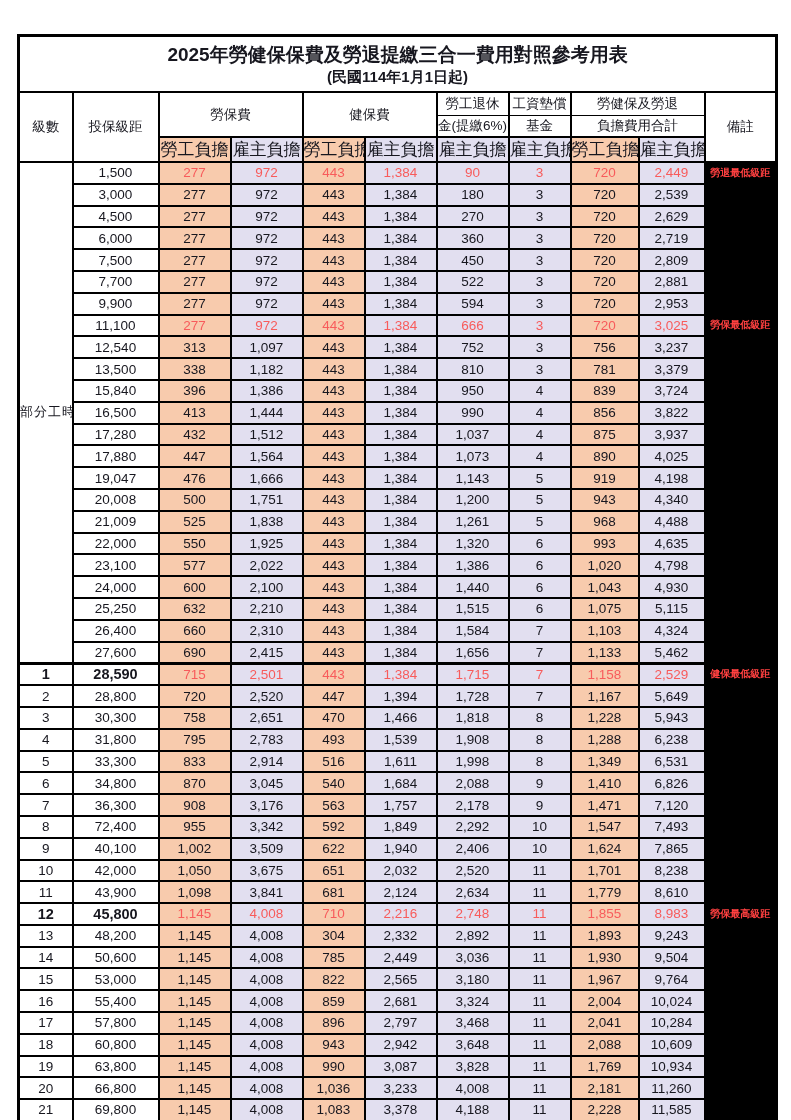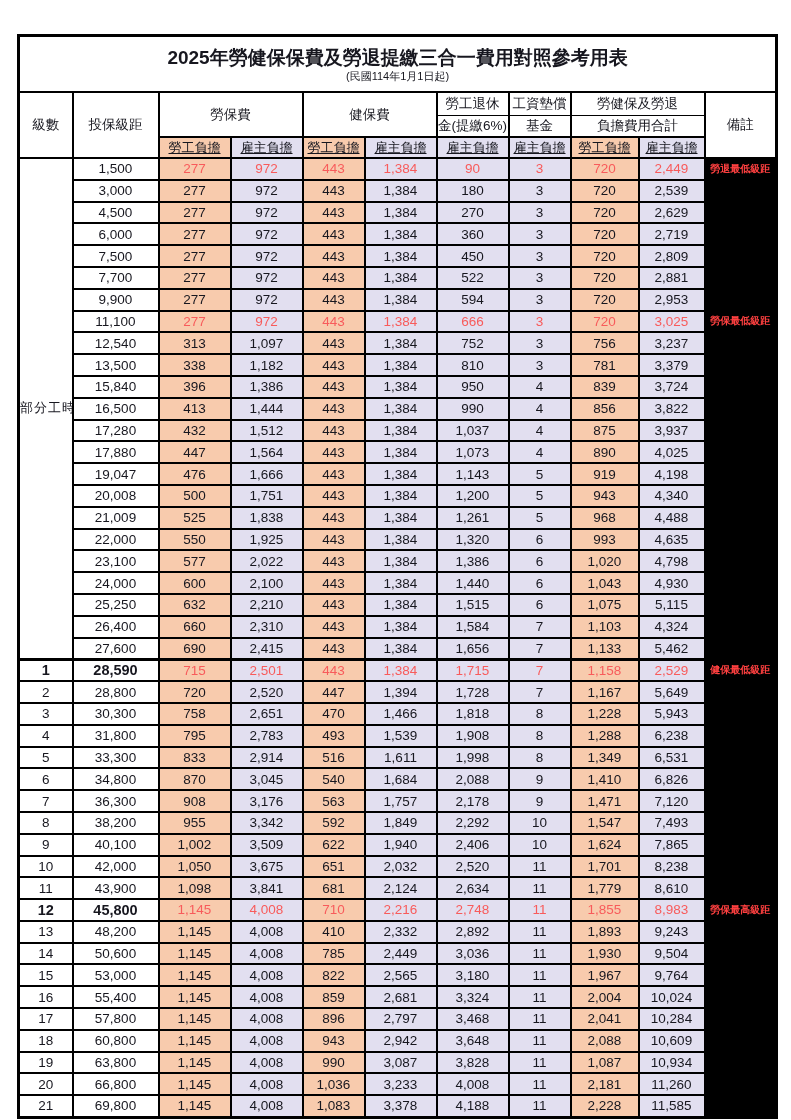--- a/index.html
+++ b/index.html
@@ -43,8 +43,8 @@
     line-height: 1.35;
   }
   .doc-subtitle {
-    font-size: 11px;
-    font-weight: normal;
+    font-size: 15px;
+    font-weight: bold;
     line-height: 1.2;
   }
   

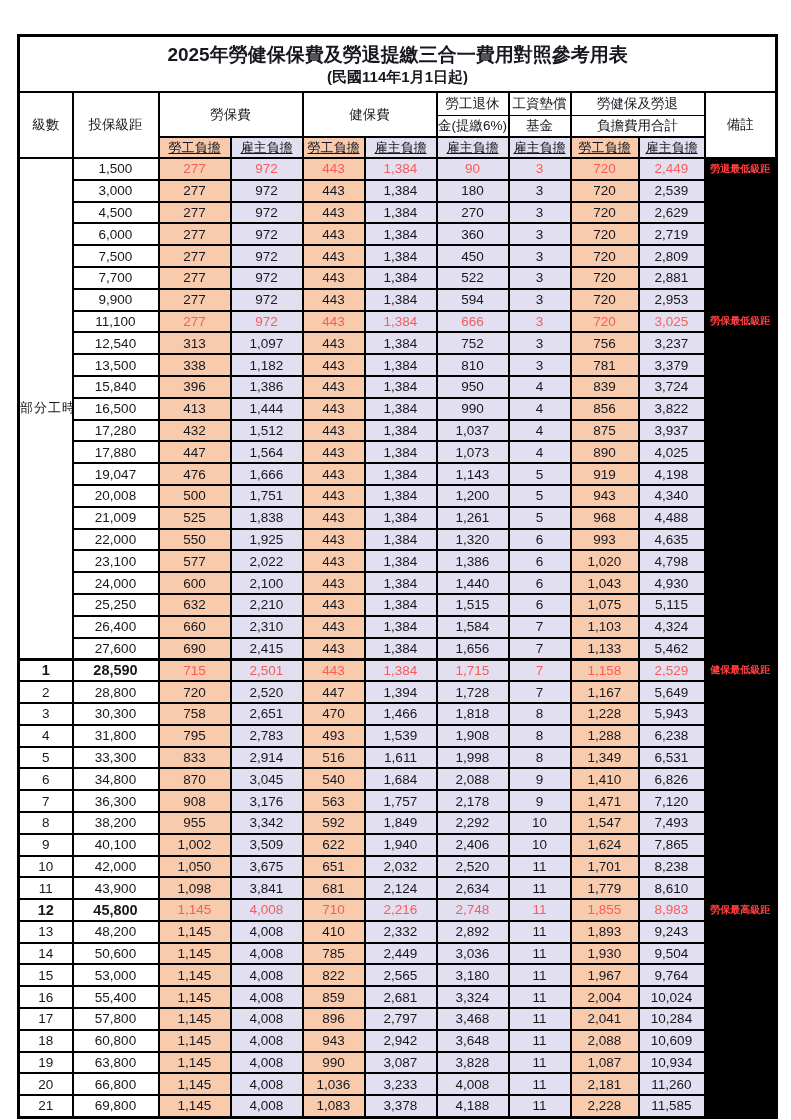--- a/index.html
+++ b/index.html
@@ -55,7 +55,7 @@
   }
   tr.hrow1 th { height: 22px; }
   tr.hrow2 th { height: 20px; }
-  tr.hrow3 th { height: 19px; font-size: 13px; text-decoration: underline; }
+  tr.hrow3 th { height: 19px; font-size: 17px; }
   th.h-split-top { border-bottom-width: 1px; }
   th.h-split-bot { border-top-width: 1px; margin-top: 31px; }
   th.c-emp, td.c-emp { background: #F8CBAD; }

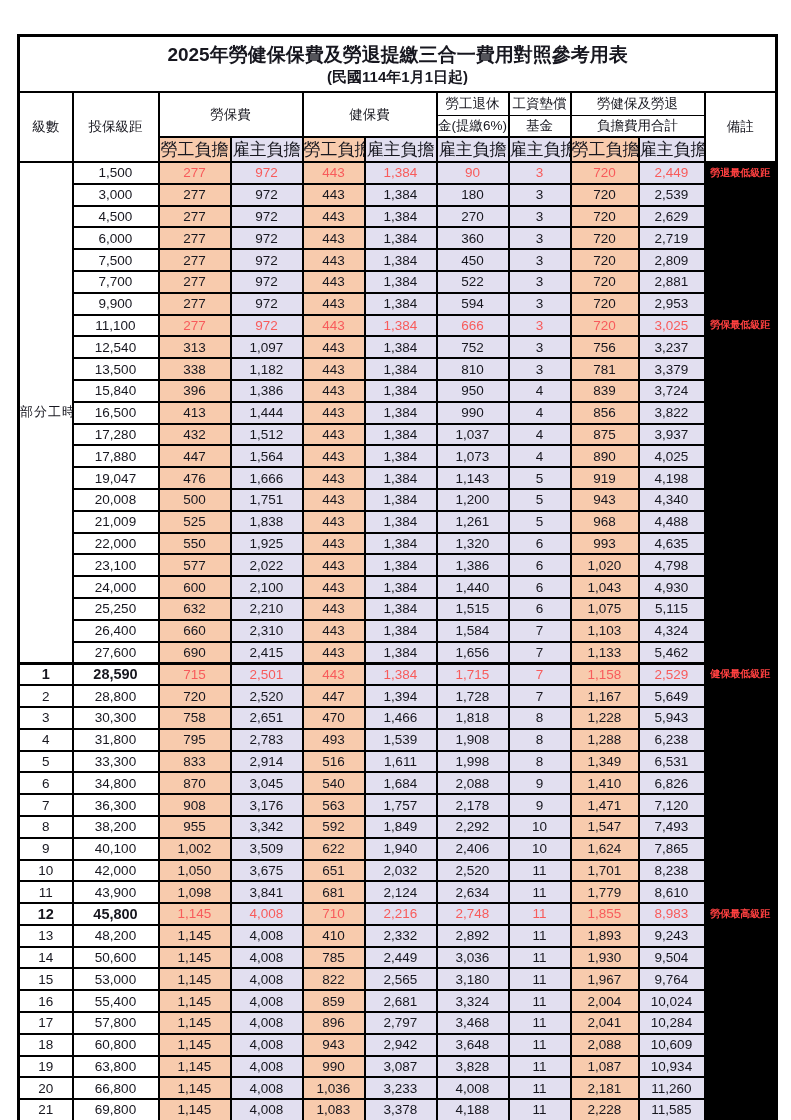--- a/index.html
+++ b/index.html
@@ -506,7 +506,7 @@
         </tr>
         <tr>
           <td class="c-level">8</td>
-          <td class="c-bracket">38,200</td>
+          <td class="c-bracket">72,400</td>
           <td class="c-emp val">955</td>
           <td class="c-er val">3,342</td>
           <td class="c-emp val">592</td>

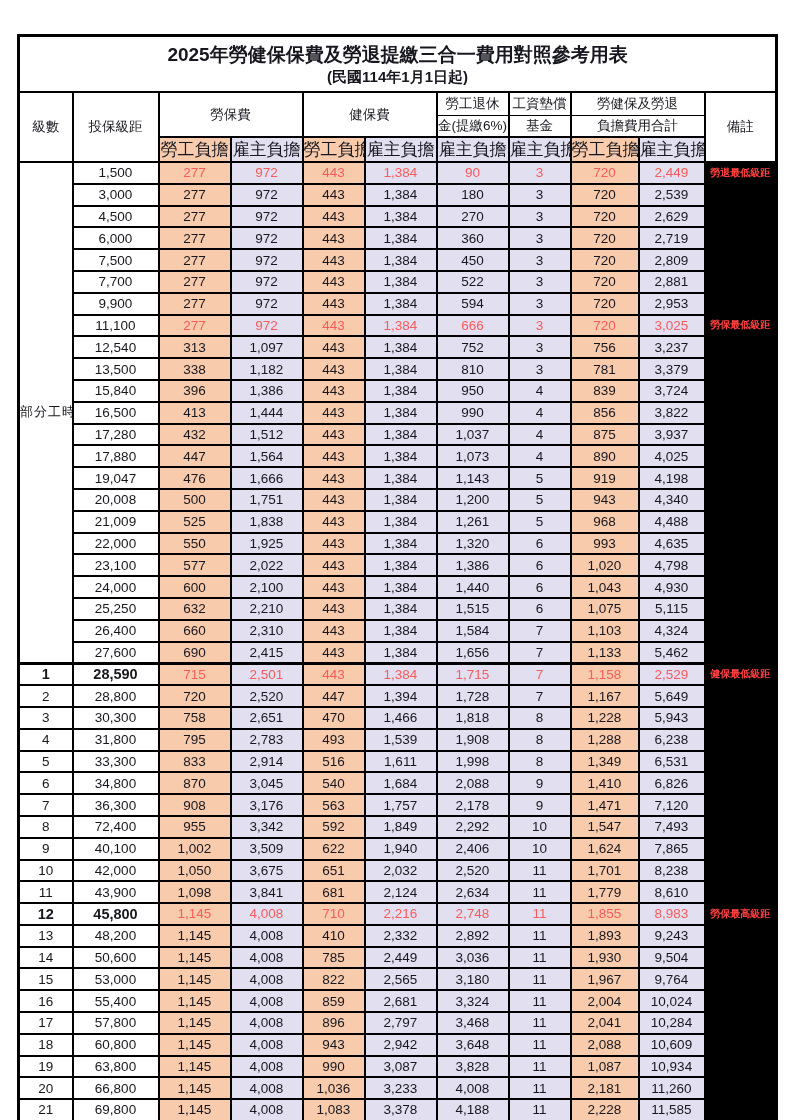--- a/index.html
+++ b/index.html
@@ -574,7 +574,7 @@
           <td class="c-bracket">48,200</td>
           <td class="c-emp val">1,145</td>
           <td class="c-er val">4,008</td>
-          <td class="c-emp val">410</td>
+          <td class="c-emp val">304</td>
           <td class="c-er val">2,332</td>
           <td class="c-er val">2,892</td>
           <td class="c-er val">11</td>

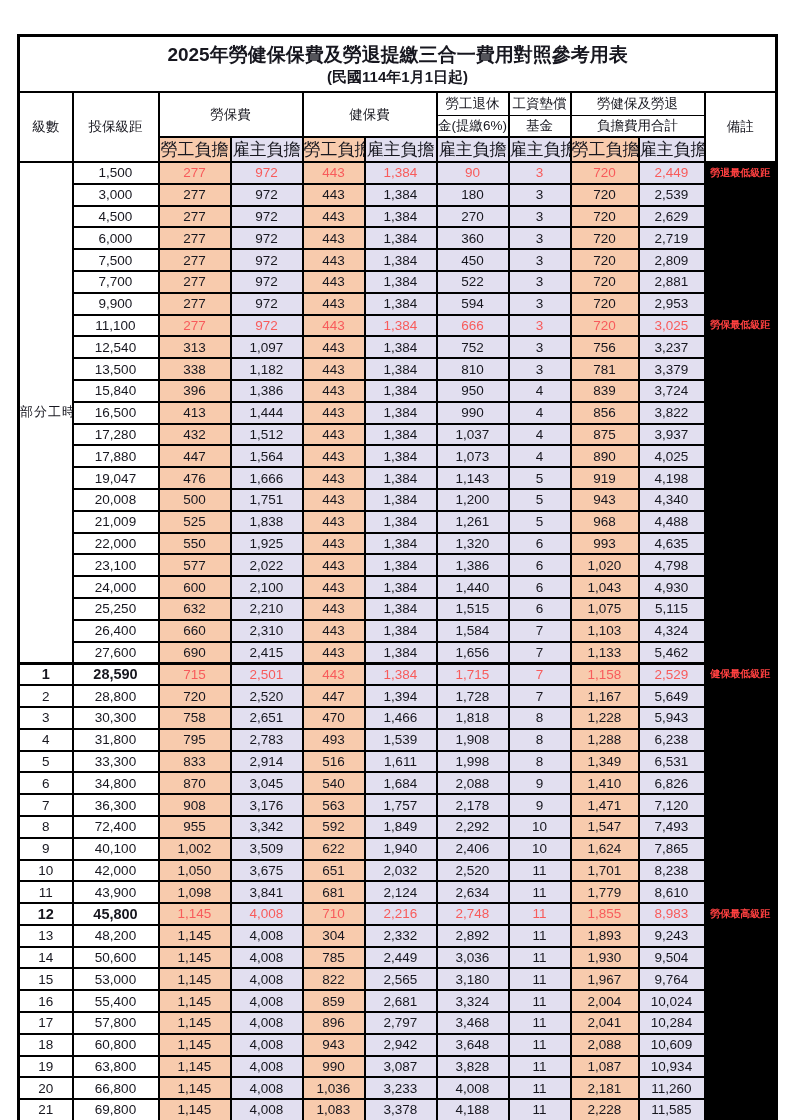--- a/index.html
+++ b/index.html
@@ -656,7 +656,7 @@
           <td class="c-er val">3,087</td>
           <td class="c-er val">3,828</td>
           <td class="c-er val">11</td>
-          <td class="c-emp val">1,087</td>
+          <td class="c-emp val">1,769</td>
           <td class="c-er val">10,934</td>
           <td class="c-note"></td>
         </tr>

